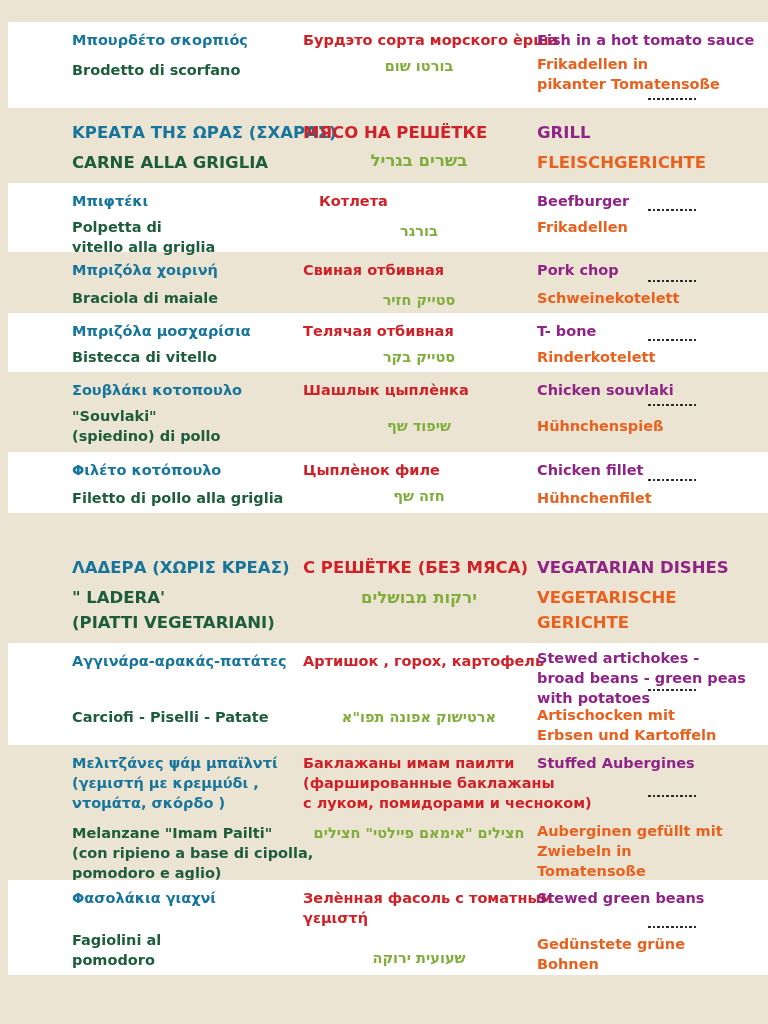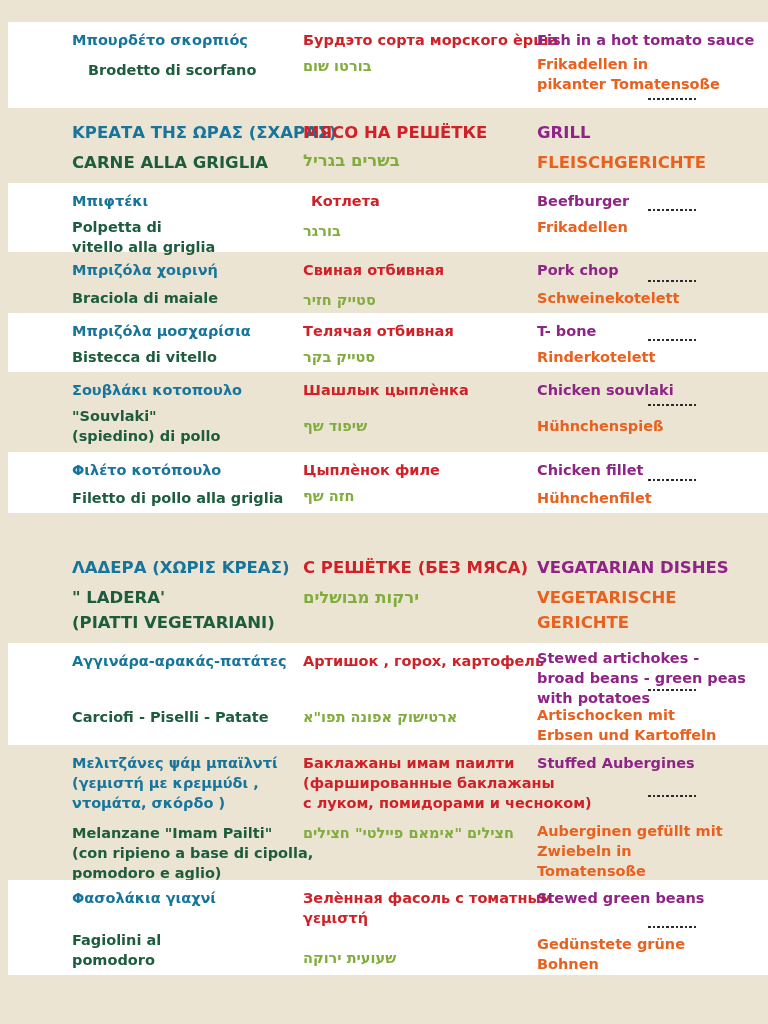--- a/index.html
+++ b/index.html
@@ -33,7 +33,7 @@
         <div class="block greek" style="left: 72px; width: 228px; top: 8px; color: rgb(23, 117, 156);">
           <div class="ln">Μπουρδέτο σκορπιός</div>
         </div>
-        <div class="block italian" style="left: 72px; width: 228px; top: 38px; color: rgb(29, 92, 61); margin-left: 16px;">
+        <div class="block italian" style="left: 72px; width: 228px; top: 38px; color: rgb(29, 92, 61);">
           <div class="ln">Brodetto di  scorfano</div>
         </div>
         <div class="block russian" style="left: 303px; width: 232px; top: 8px; color: rgb(207, 33, 39);">

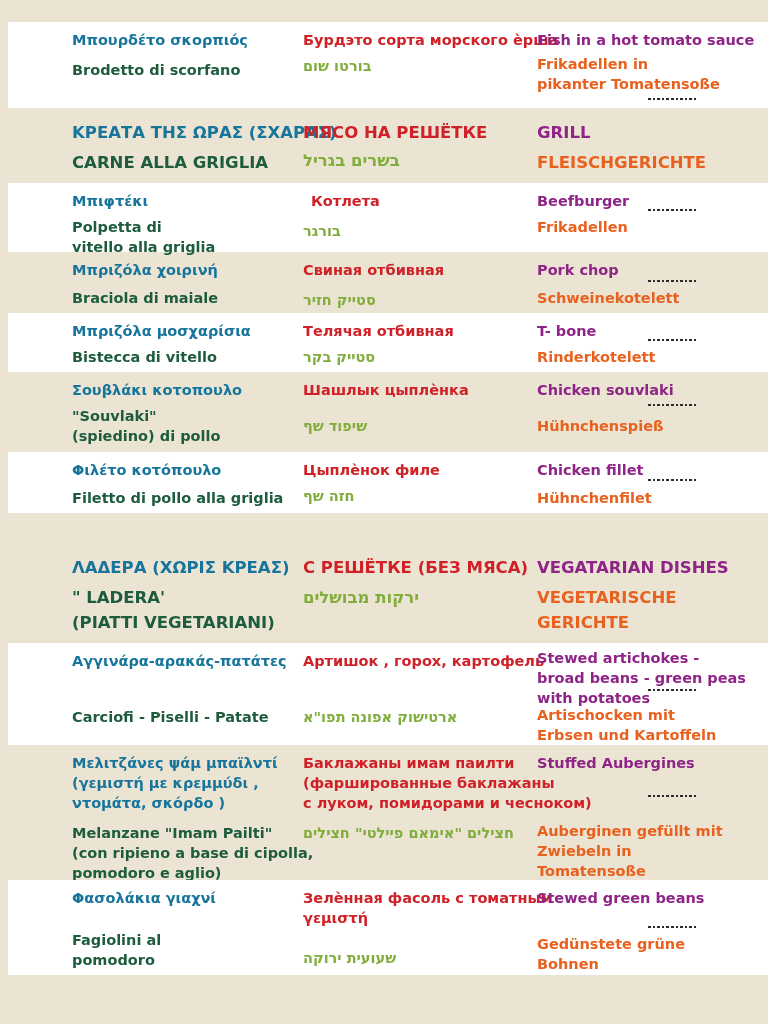--- a/index.html
+++ b/index.html
@@ -18,7 +18,7 @@
   .block{position:absolute;font-size:14.5px;line-height:20px;}
   .row.header .block{font-size:16.5px;line-height:25px;}
   .block .ln{white-space:nowrap;}
-  .block.hebrew{direction:rtl;text-align:left;}
+  .block.hebrew{direction:rtl;text-align:center;}
   .divider{
     position:absolute;left:648px;width:48px;height:2px;
     background:repeating-linear-gradient(90deg,#2b2b2b 0 2.5px,transparent 2.5px 4.6px);

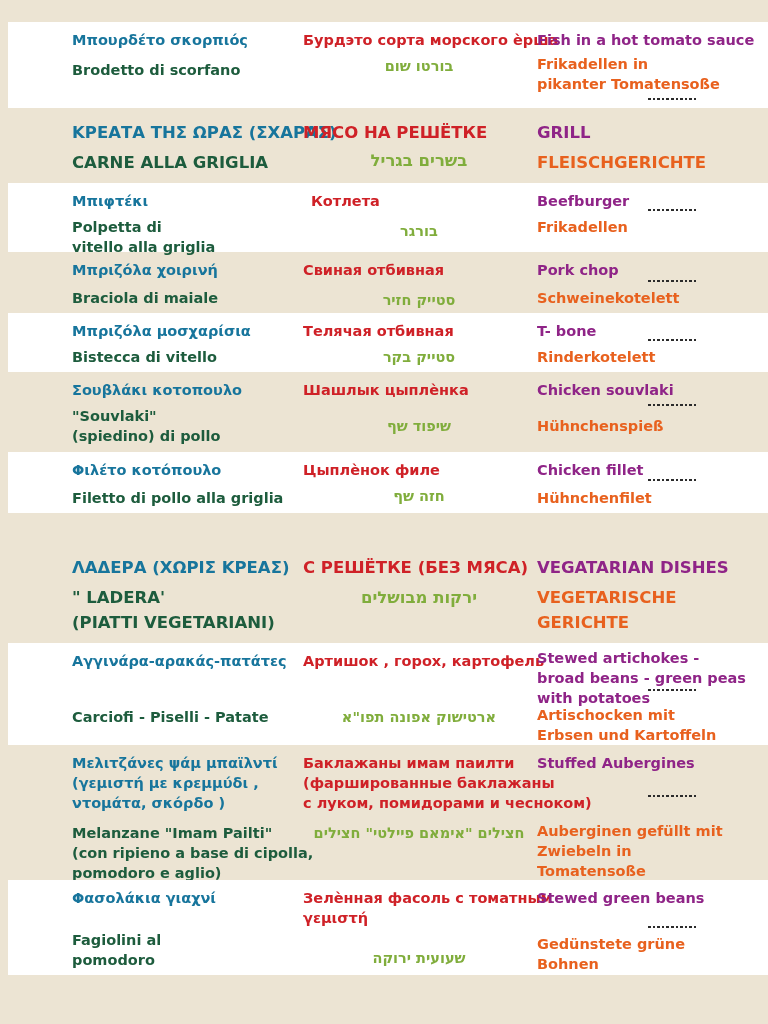--- a/index.html
+++ b/index.html
@@ -79,7 +79,7 @@
           <div class="ln">Polpetta di</div>
           <div class="ln">vitello alla griglia</div>
         </div>
-        <div class="block russian" style="left: 311px; width: 232px; top: 8px; color: rgb(207, 33, 39);">
+        <div class="block russian" style="left: 319px; width: 232px; top: 8px; color: rgb(207, 33, 39);">
           <div class="ln">Котлета</div>
         </div>
         <div class="block hebrew" style="left: 303px; width: 232px; top: 38px; color: rgb(128, 173, 60);">

